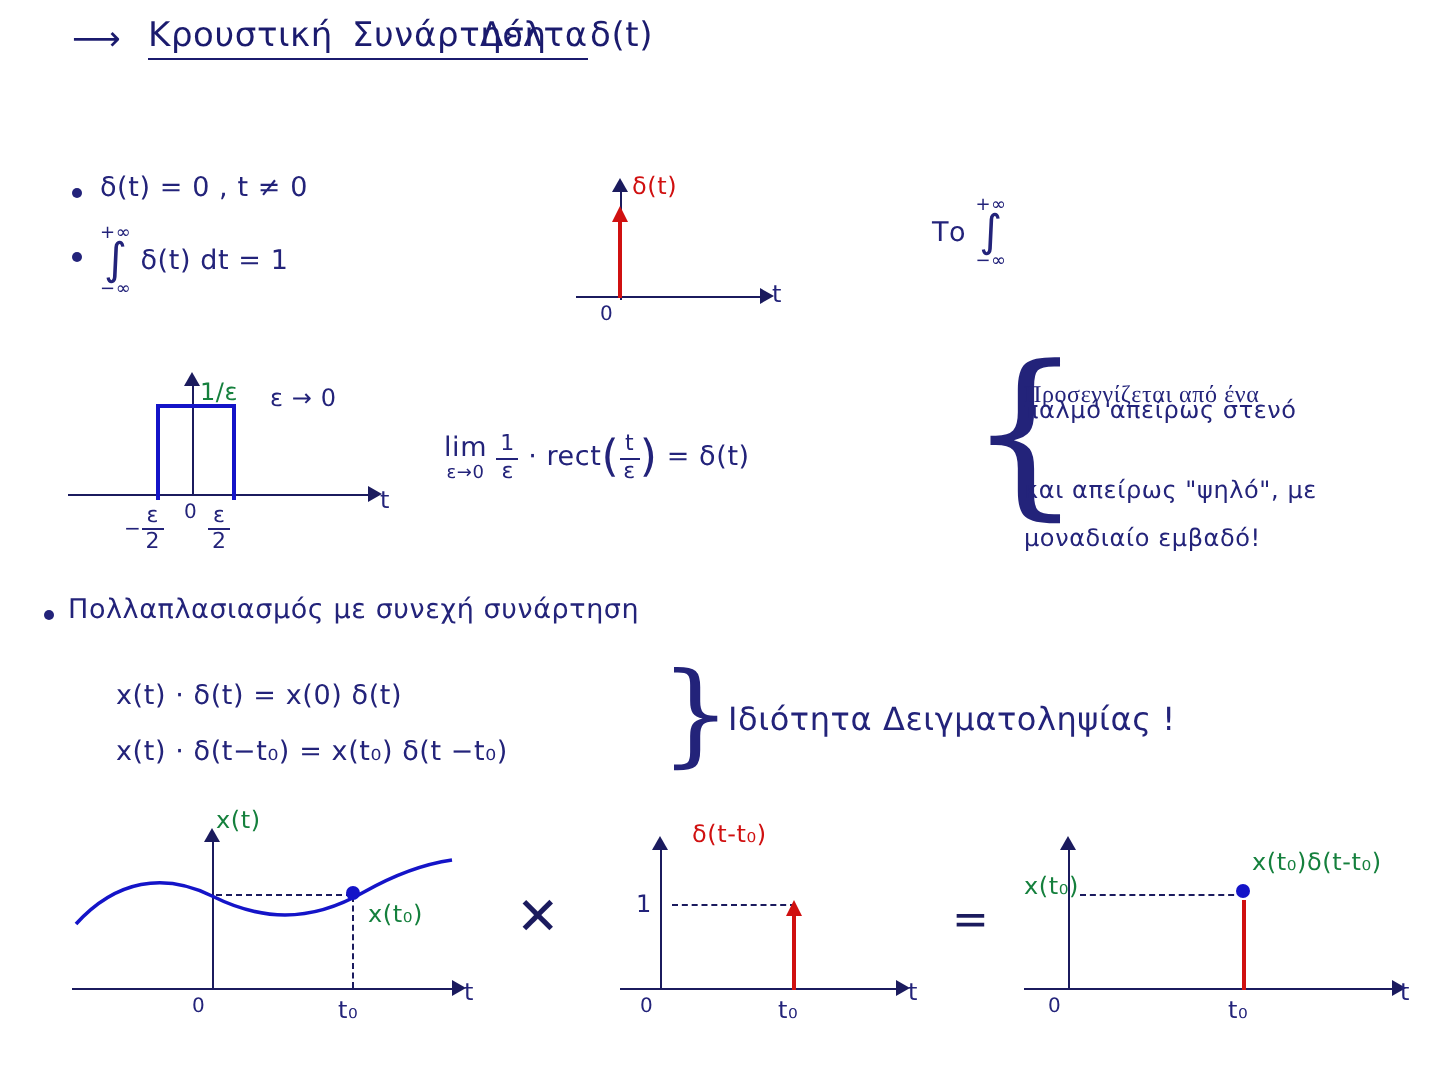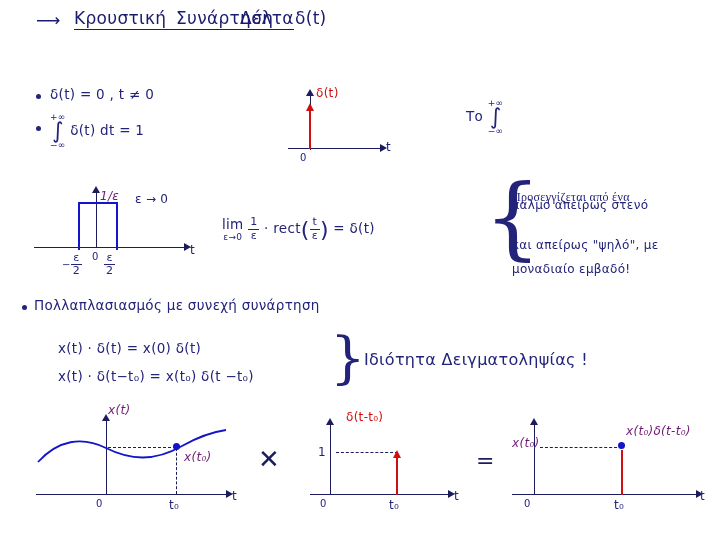--- a/index.html
+++ b/index.html
@@ -26,7 +26,7 @@
     white-space: nowrap;
     letter-spacing: 0.3px;
   }
-  .ink-blue { color: #701a75; font-style: italic; }
+  .ink-blue { color: #15803d; }
   .ink-red  { color: #d01010; }
 
   .title {

